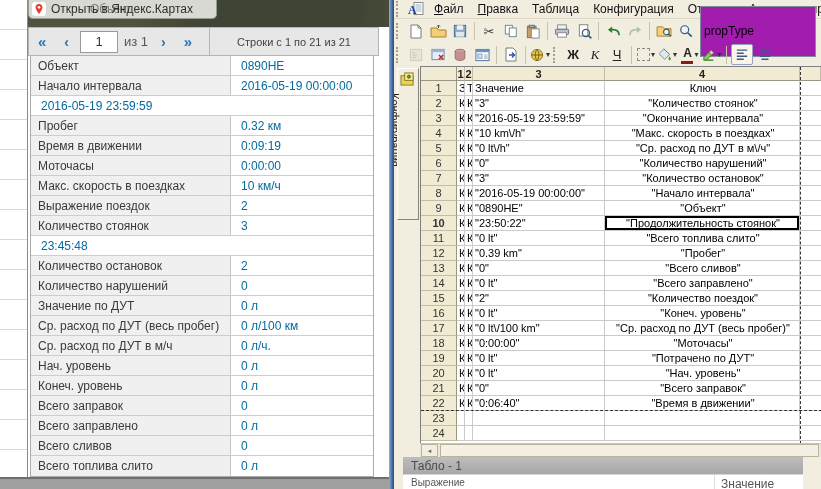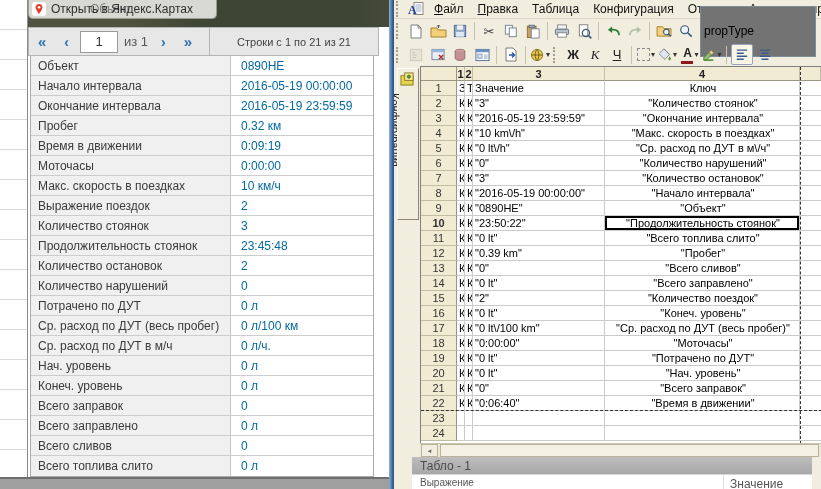--- a/index.html
+++ b/index.html
@@ -64,7 +64,7 @@
   .fmt.i{font-family:"Liberation Serif",serif;font-style:italic;}
   .fmt.u{text-decoration:underline;}
   .ddarrow{font-size:8px;color:#333;margin-left:1px;}
-  #propbox{width:108px;height:17px;border:1px solid #7e8c9c;background:#737373;font-size:12px;
+  #propbox{width:108px;height:17px;border:1px solid #7e8c9c;background:#a21caf;font-size:12px;
            font-family:"Liberation Sans",sans-serif;padding:16px 3px;margin-left:3px;}
   .pressed{border:1px solid #98a4bd;background:#f9f6e8;border-radius:2px;}
 

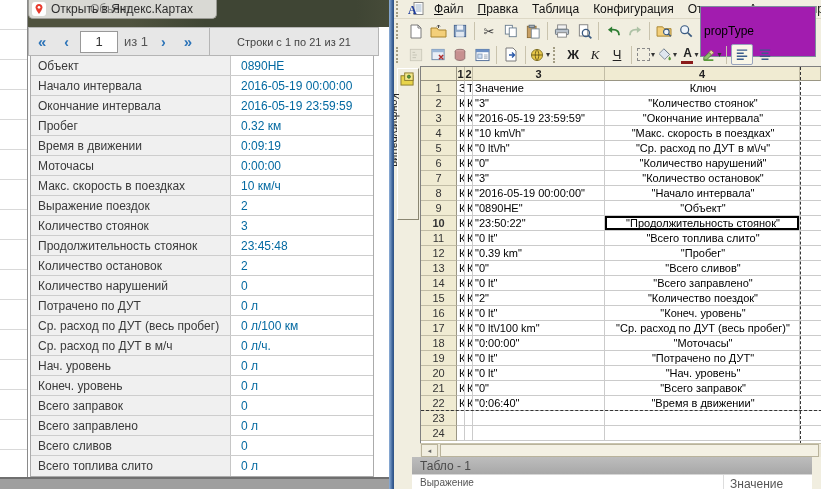--- a/index.html
+++ b/index.html
@@ -153,7 +153,6 @@
         <div class="r-val">2016-05-19 00:00:00</div>
       </div>
       <div class="r-row">
-        <div class="r-lab">Окончание интервала</div>
         <div class="r-val">2016-05-19 23:59:59</div>
       </div>
       <div class="r-row">

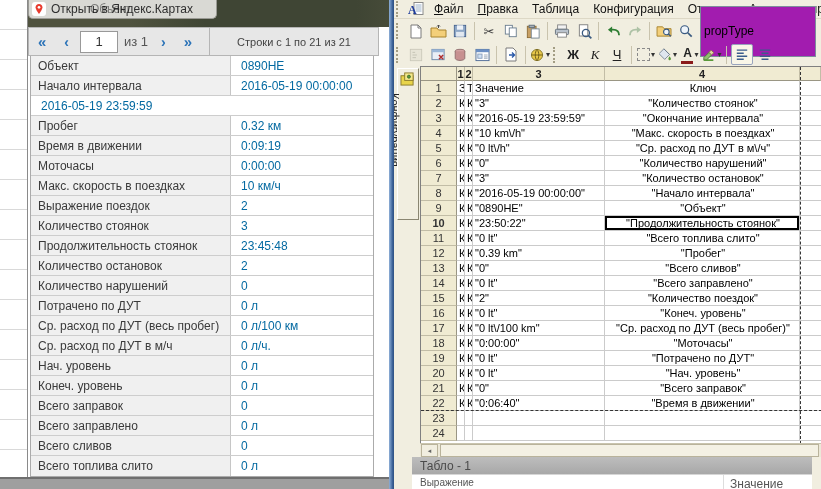--- a/index.html
+++ b/index.html
@@ -180,7 +180,6 @@
         <div class="r-val">3</div>
       </div>
       <div class="r-row">
-        <div class="r-lab">Продолжительность стоянок</div>
         <div class="r-val">23:45:48</div>
       </div>
       <div class="r-row">

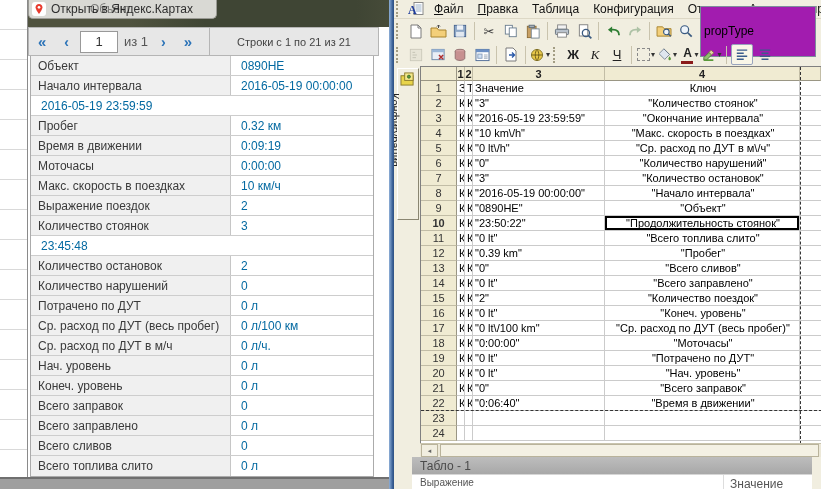--- a/index.html
+++ b/index.html
@@ -191,7 +191,7 @@
         <div class="r-val">0</div>
       </div>
       <div class="r-row">
-        <div class="r-lab">Потрачено по ДУТ</div>
+        <div class="r-lab">Значение по ДУТ</div>
         <div class="r-val">0 л</div>
       </div>
       <div class="r-row">

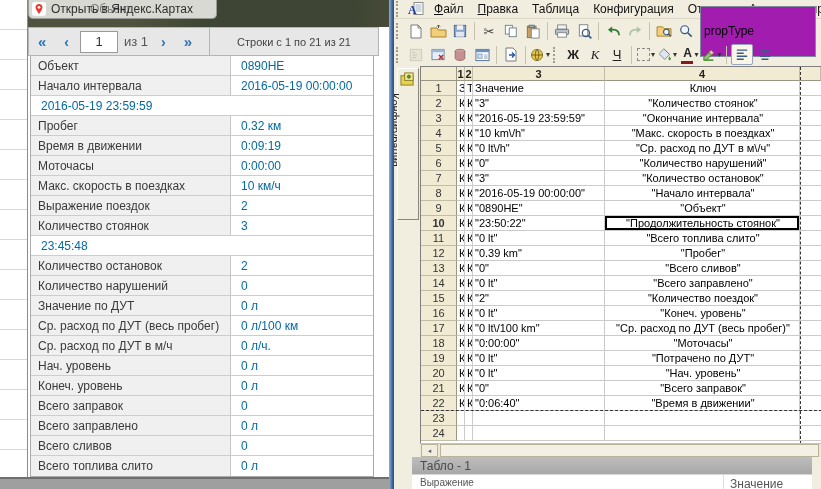--- a/index.html
+++ b/index.html
@@ -105,7 +105,7 @@
   #hscroll .thumb{height:11px;background:#f4f1e4;border:1px solid #b9b39b;flex:1;margin:0 2px;}
 
   
-  #tablo{position:absolute;left:18px;top:457px;width:400px;height:32px;border-radius:13px;}
+  #tablo{position:absolute;left:9px;top:457px;width:400px;height:32px;border-radius:13px;}
   #tablo .title{height:17px;background:linear-gradient(180deg,#bdbdbd,#a8a8a8);color:#4b4b4b;
                 font-size:12px;padding:2px 0 0 8px;box-sizing:border-box;}
   #tablo .hdrrow{height:15px;background:#fff;display:flex;border-top:1px solid #d6d6d6;}

